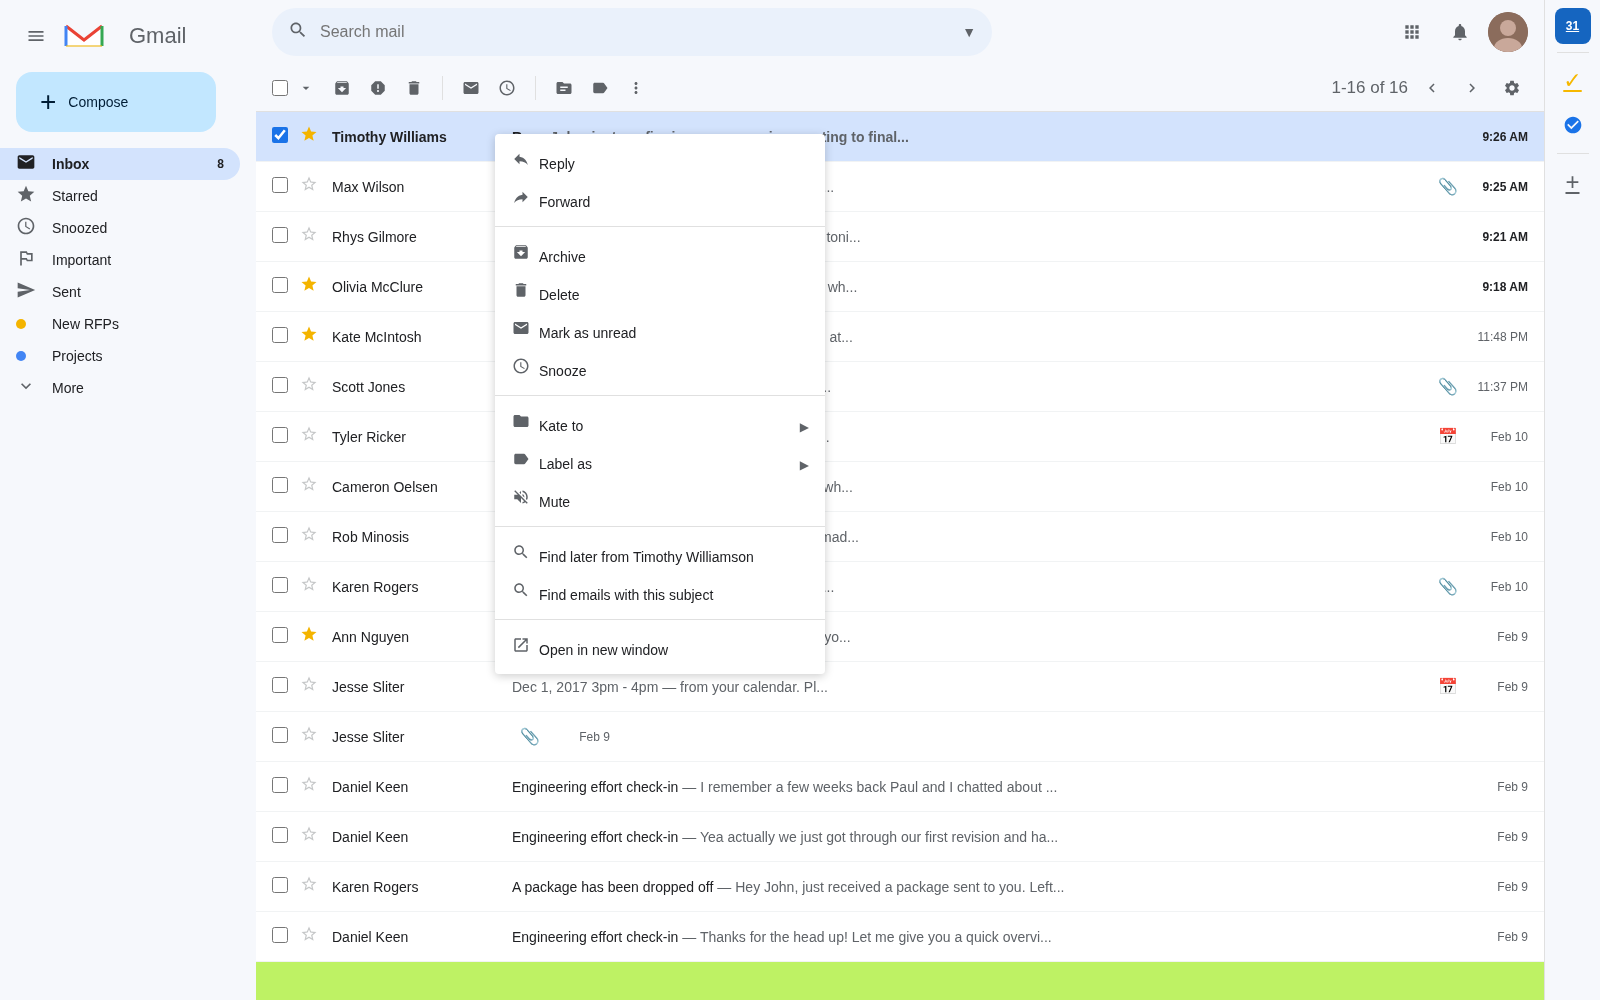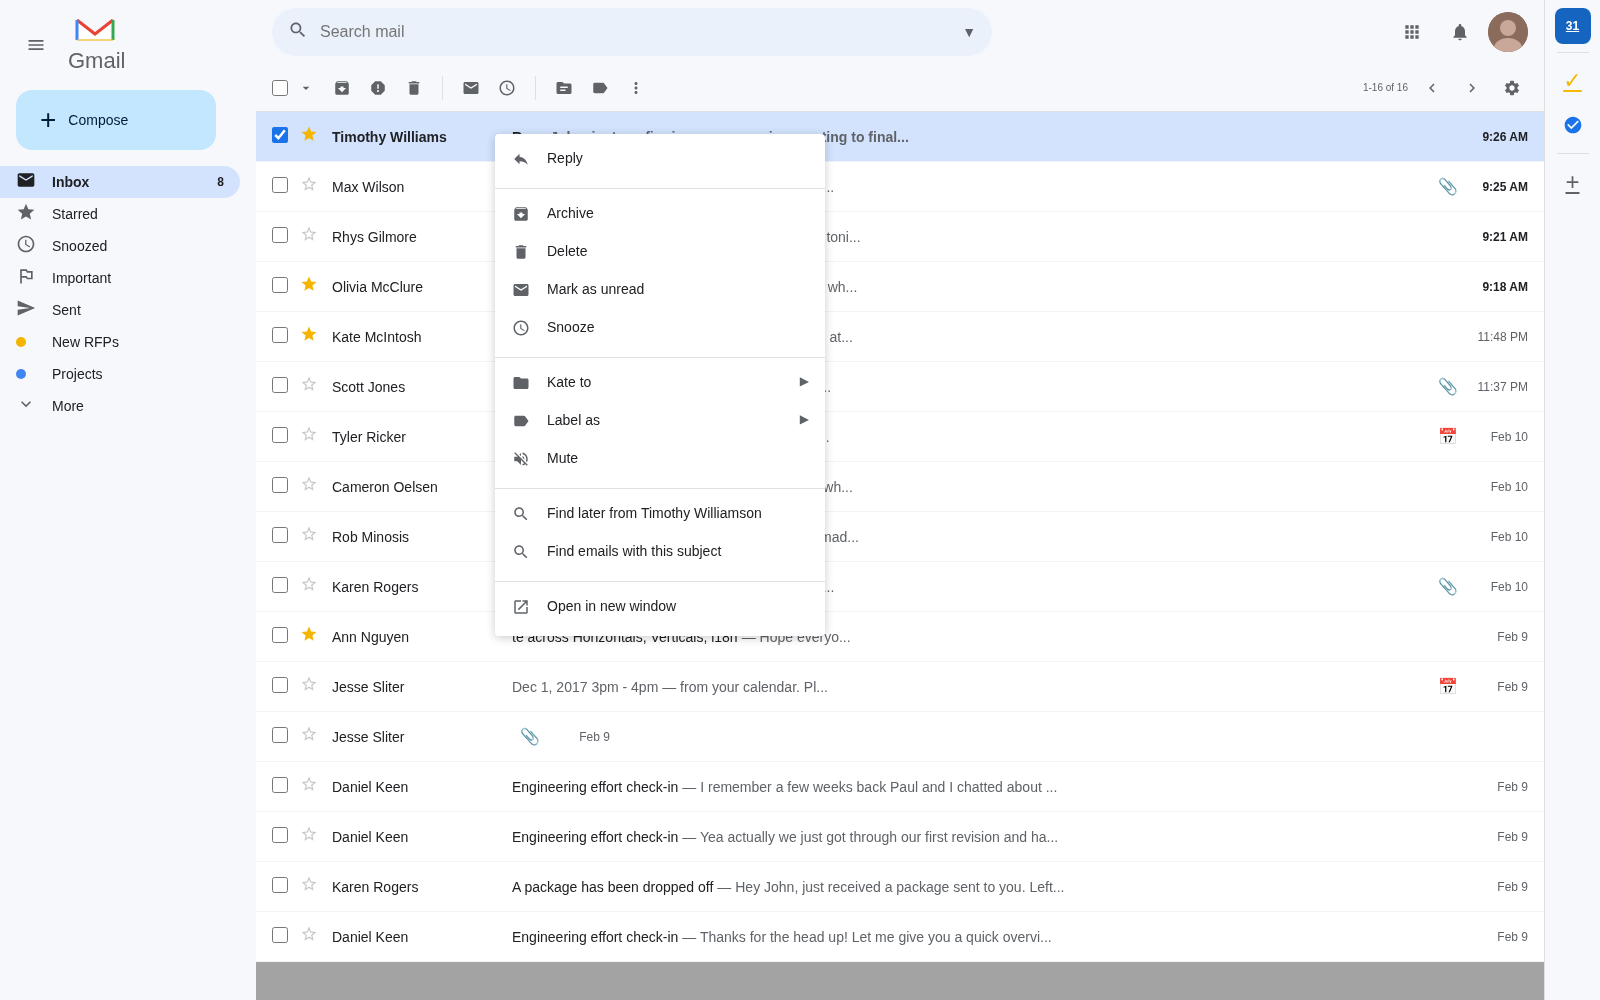--- a/index.html
+++ b/index.html
@@ -28,7 +28,7 @@
       margin-right: 8px;
     }
     .gmail-logo {
-      display: flex; align-items: center; gap: 4px; flex-direction: column;
+      display: flex; align-items: center; gap: 21px;
     }
     .compose-btn {
       display: flex; align-items: center; gap: 12px;

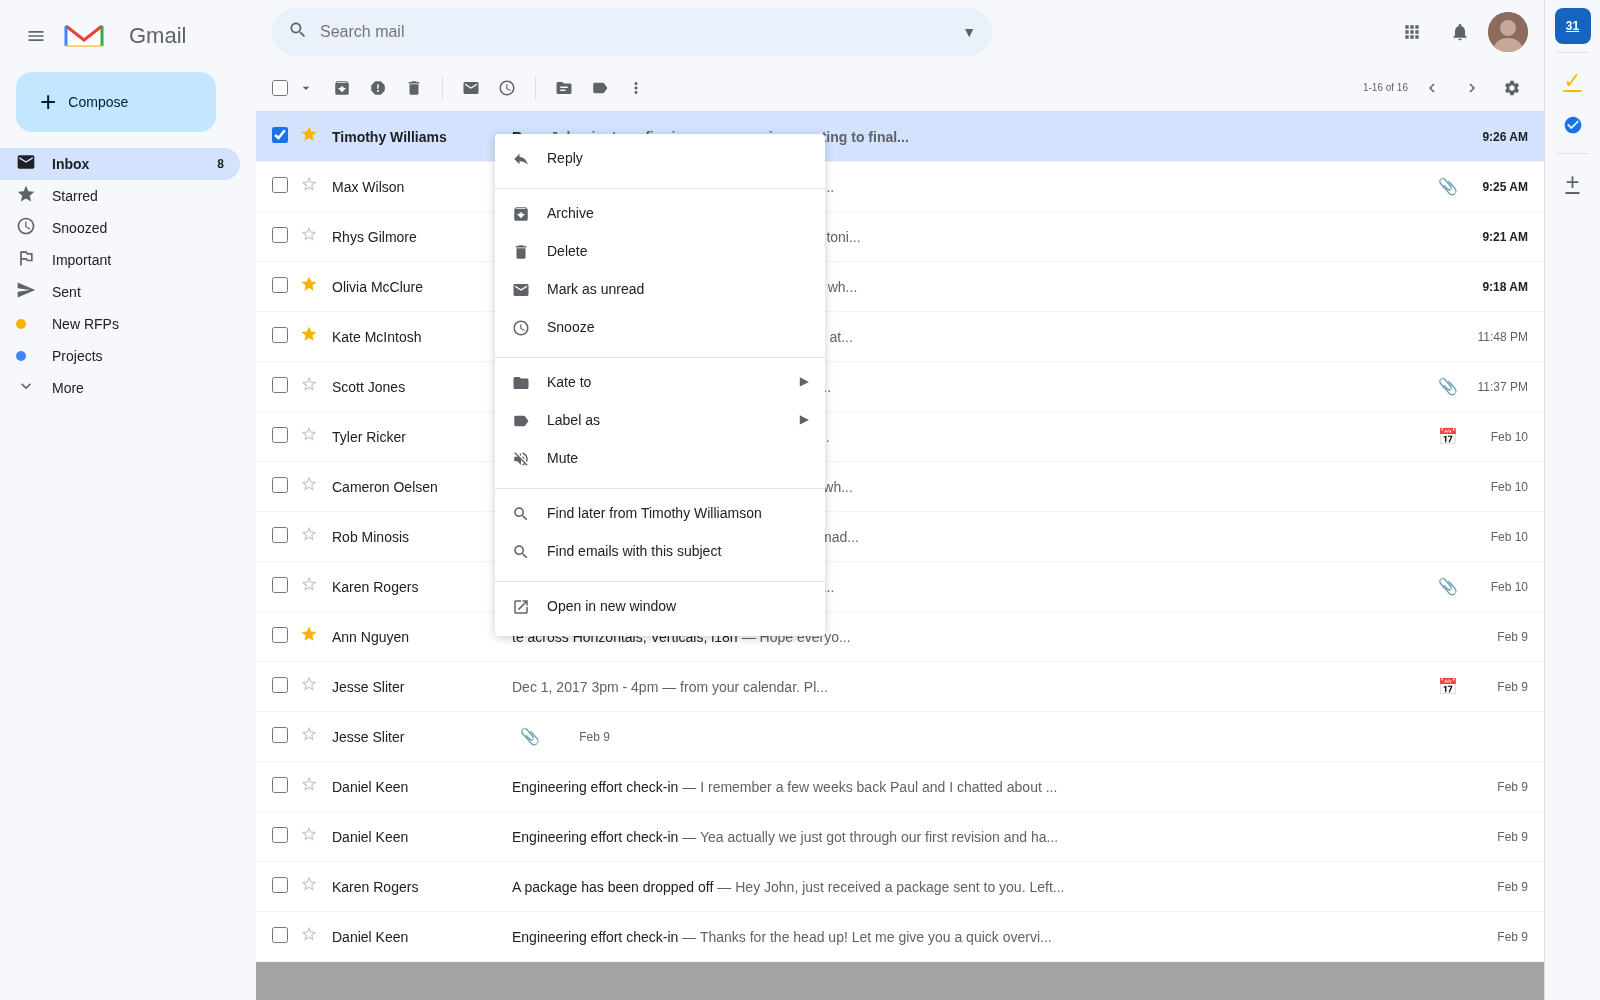--- a/index.html
+++ b/index.html
@@ -132,7 +132,7 @@
     }
     .toolbar-divider { width: 1px; height: 24px; background: #e0e0e0; margin: 0 8px; }
     .toolbar-right { margin-left: auto; display: flex; align-items: center; gap: 8px; }
-    .page-info { font-size: 10px; color: #5f6368; }
+    .page-info { font-size: 17px; color: #5f6368; }
     .nav-arrow {
       width: 32px; height: 32px; border-radius: 4px;
       display: flex; align-items: center; justify-content: center;

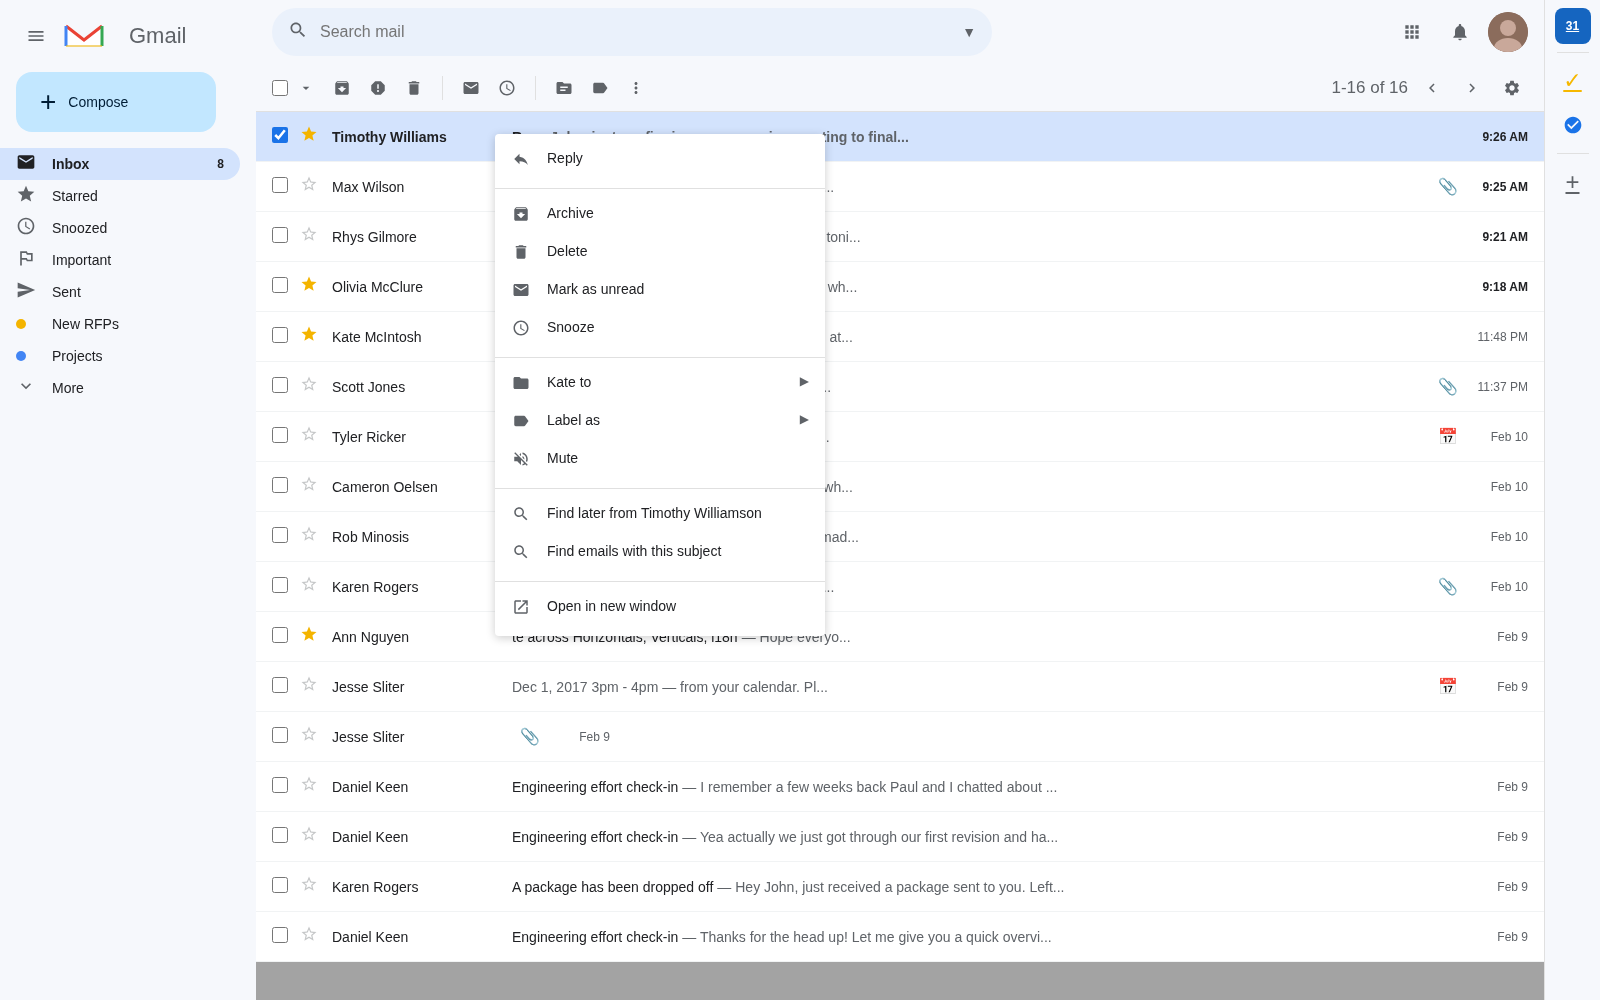--- a/index.html
+++ b/index.html
@@ -144,7 +144,7 @@
     .email-list {
       flex: 1;
       overflow-y: auto;
-      background: #a3a3a3;
+      background: #bef264;
     }
     .email-row {
       display: flex;

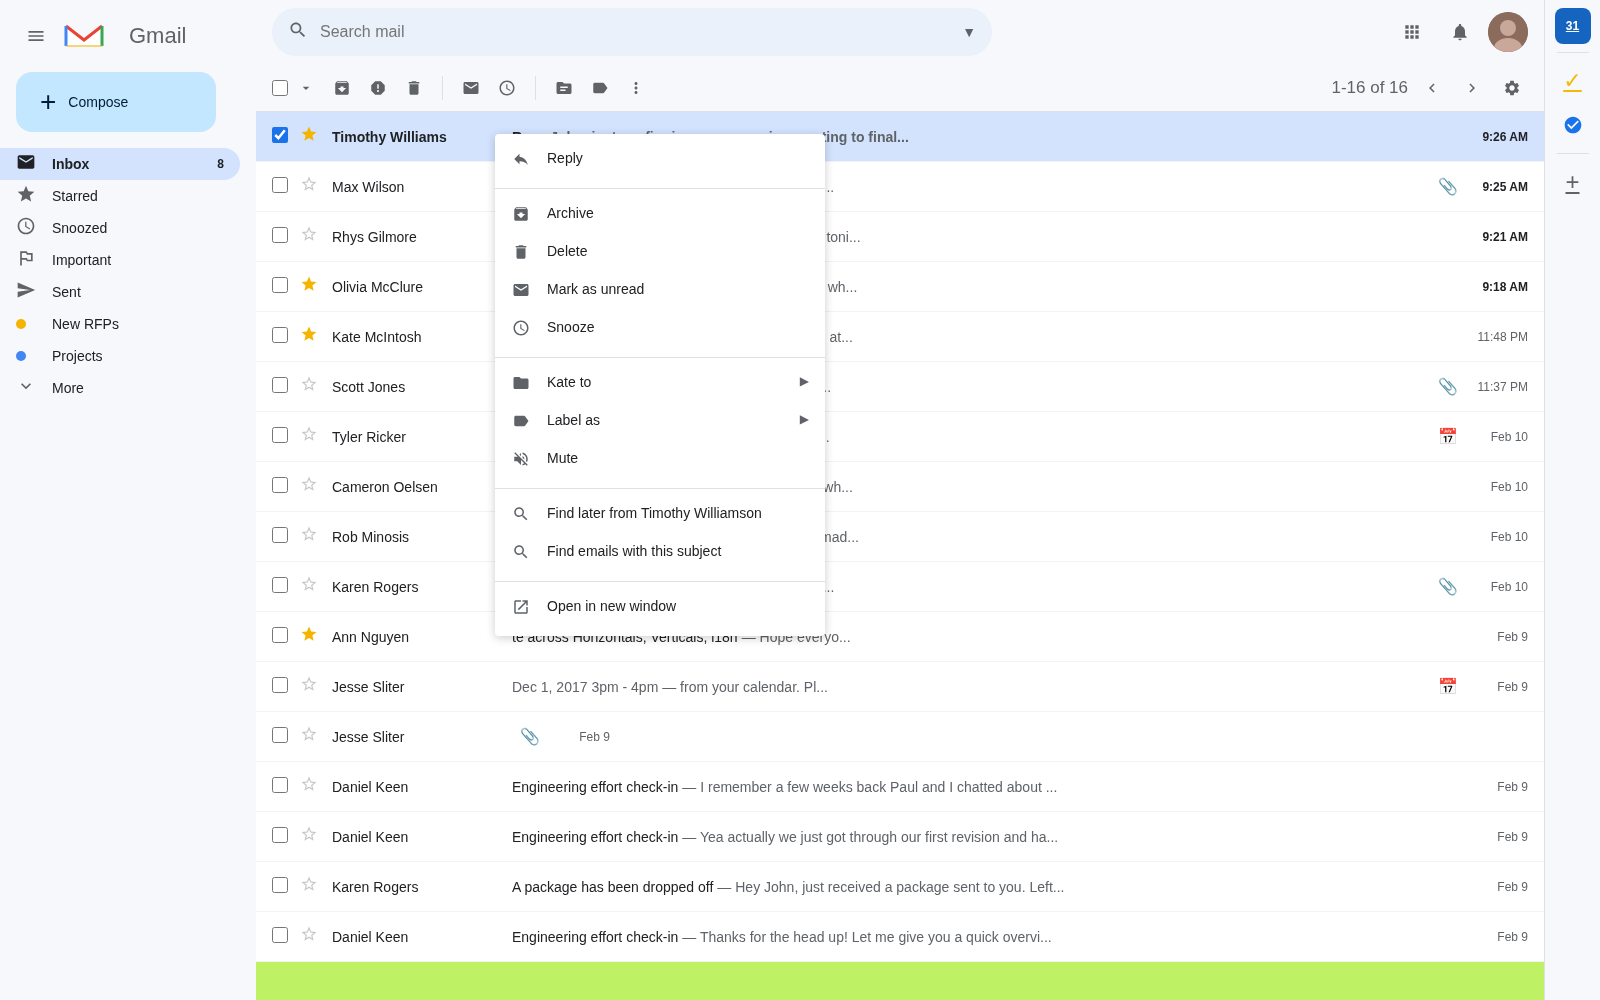--- a/index.html
+++ b/index.html
@@ -213,9 +213,9 @@
     }
     .menu-item {
       display: flex;
-      align-items: flex-start;
+      align-items: flex-end;
       padding: 8px 16px;
-      gap: 16px;
+      gap: 8px;
       cursor: pointer;
       font-size: 14px;
       color: #202124;

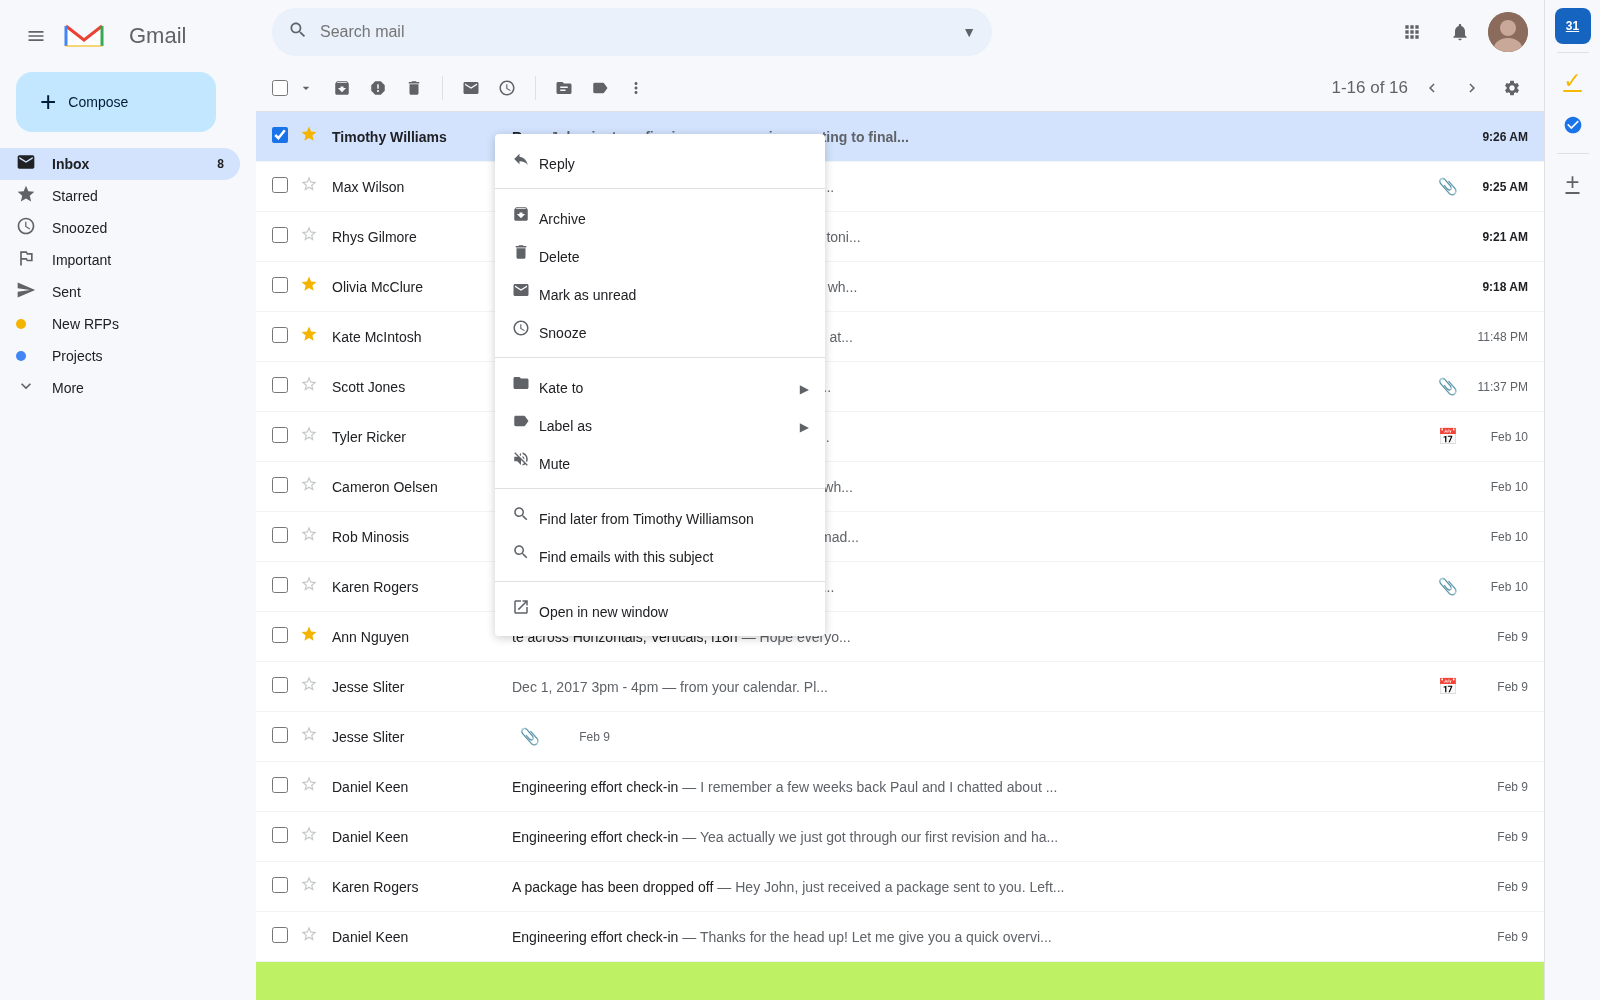--- a/index.html
+++ b/index.html
@@ -716,6 +716,14 @@
     </span>
     <span>Reply</span>
   </div>
+  <div class="menu-item">
+    <span class="menu-icon">
+      <svg width="18" height="18" viewBox="0 0 24 24" fill="#5f6368">
+          <path d="M14 9V5l7 7-7 7v-4.1c-5 0-8.5 1.6-11 5.1 1-5 4-10 11-11z"></path>
+        </svg>
+    </span>
+    <span>Forward</span>
+  </div>
   <div class="menu-divider"></div>
   <div class="menu-item">
     <span class="menu-icon">

